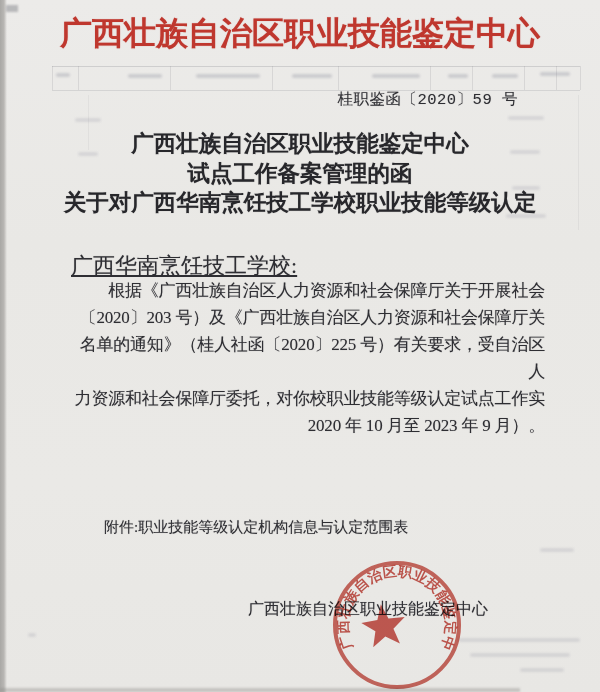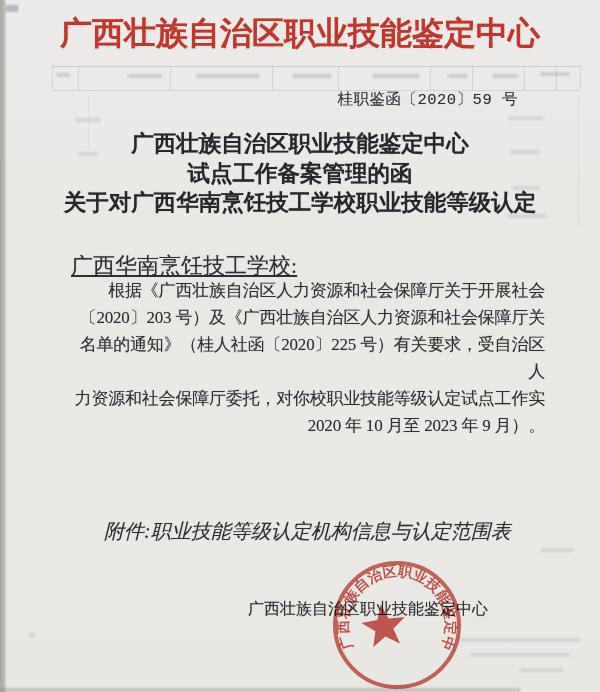--- a/index.html
+++ b/index.html
@@ -35,7 +35,7 @@
   .salutation{position:absolute;left:71px;top:251px;font-size:22px;text-decoration:underline;}
   .body-par{position:absolute;left:71px;top:277px;width:474px;font-size:17px;line-height:27px;letter-spacing:-.2px;text-align:right;}
   .body-par .first{text-indent:34px;}
-  .attachment{position:absolute;left:104px;top:518px;font-size:20px;font-style:italic;}
+  .attachment{position:absolute;left:104px;top:518px;font-size:15px;}
   .sig-org{position:absolute;left:248px;top:599px;font-size:16px;}
   .sig-date{position:absolute;left:294px;top:628px;font-size:16px;}
 

